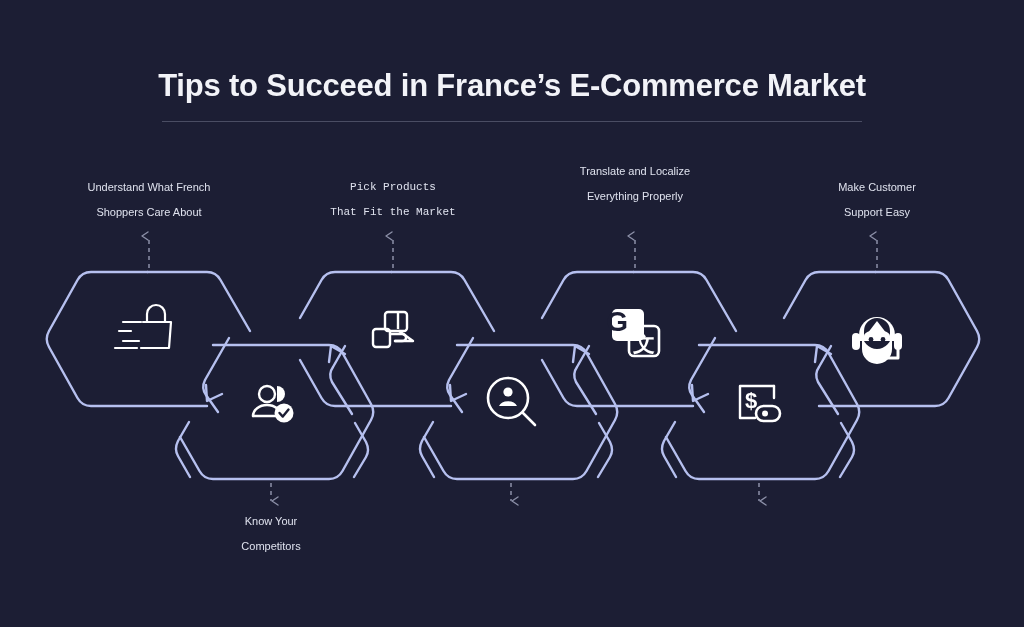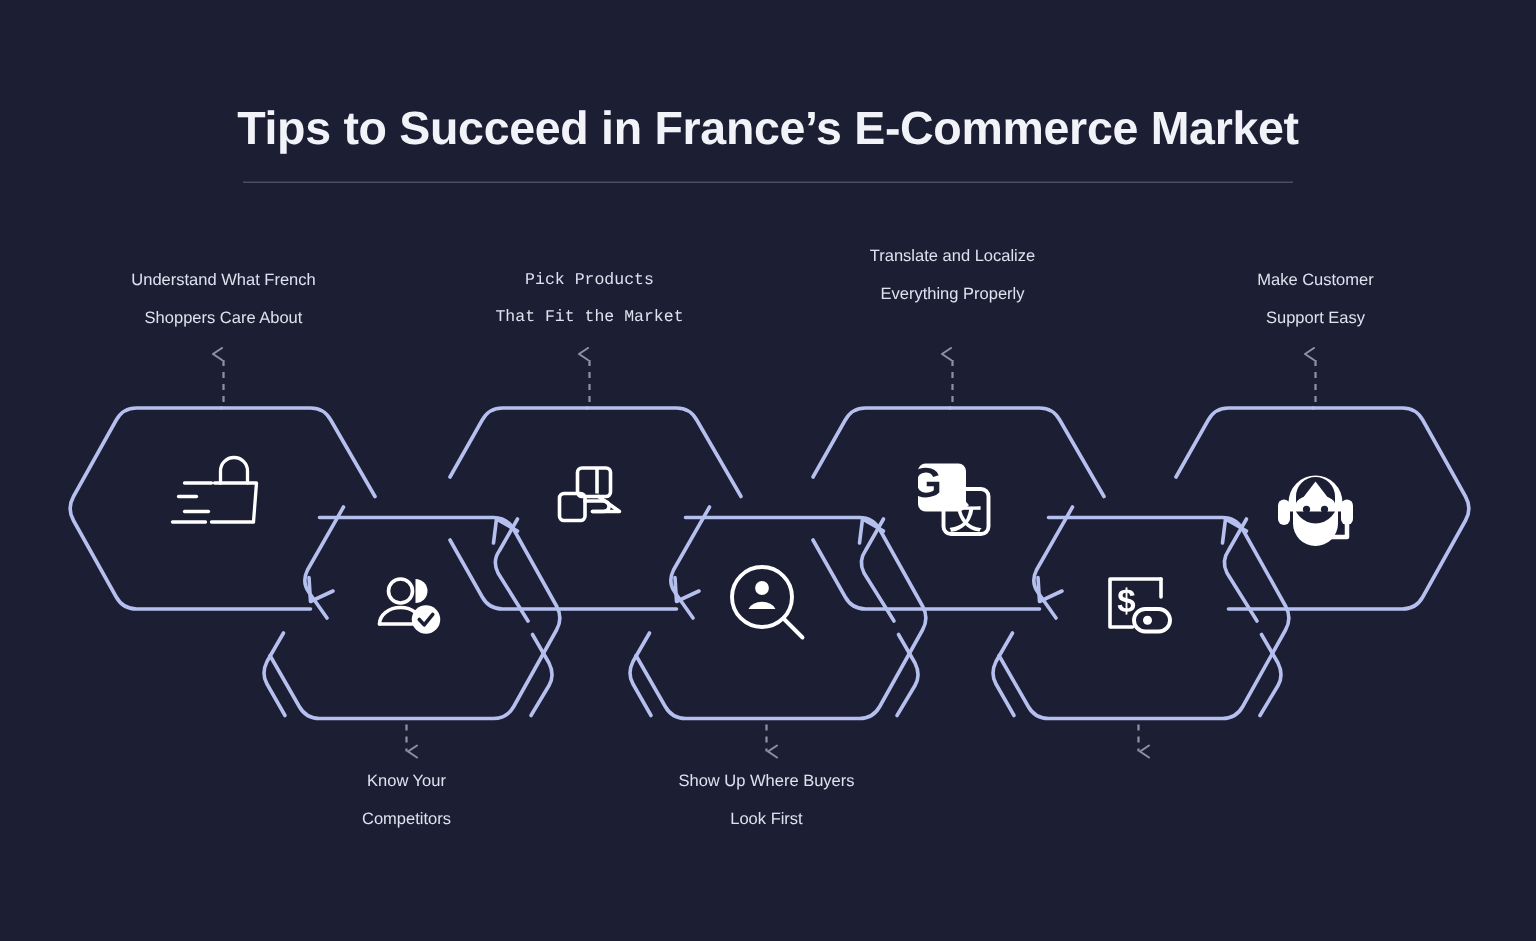--- a/index.html
+++ b/index.html
@@ -218,8 +218,6 @@
 Competitors</div>
   <div class="label" style="left:283px;top:175px;width:220px;font-family:Liberation Mono, monospace;">Pick Products
 That Fit the Market</div>
-  <div class="label" style="left:401px;top:509px;width:220px;">Show Up Where Buyers
-Look First</div>
   <div class="label" style="left:517px;top:159px;width:236px;">Translate and Localize
 Everything Properly</div>
   <div class="label" style="left:781px;top:175px;width:192px;">Make Customer

